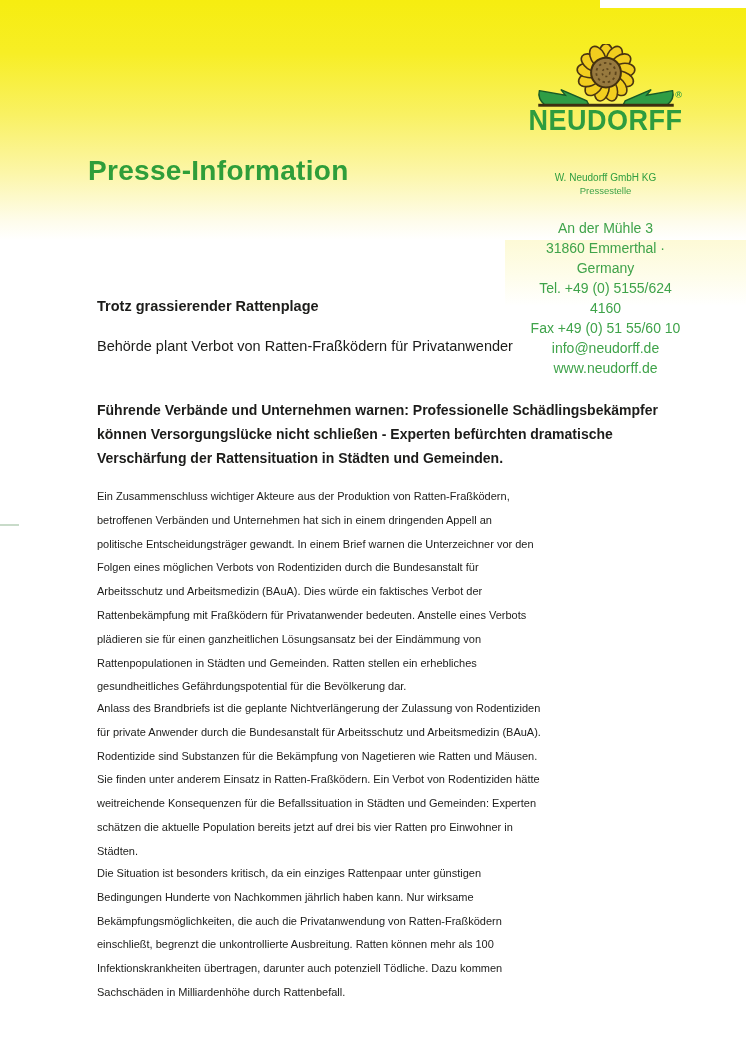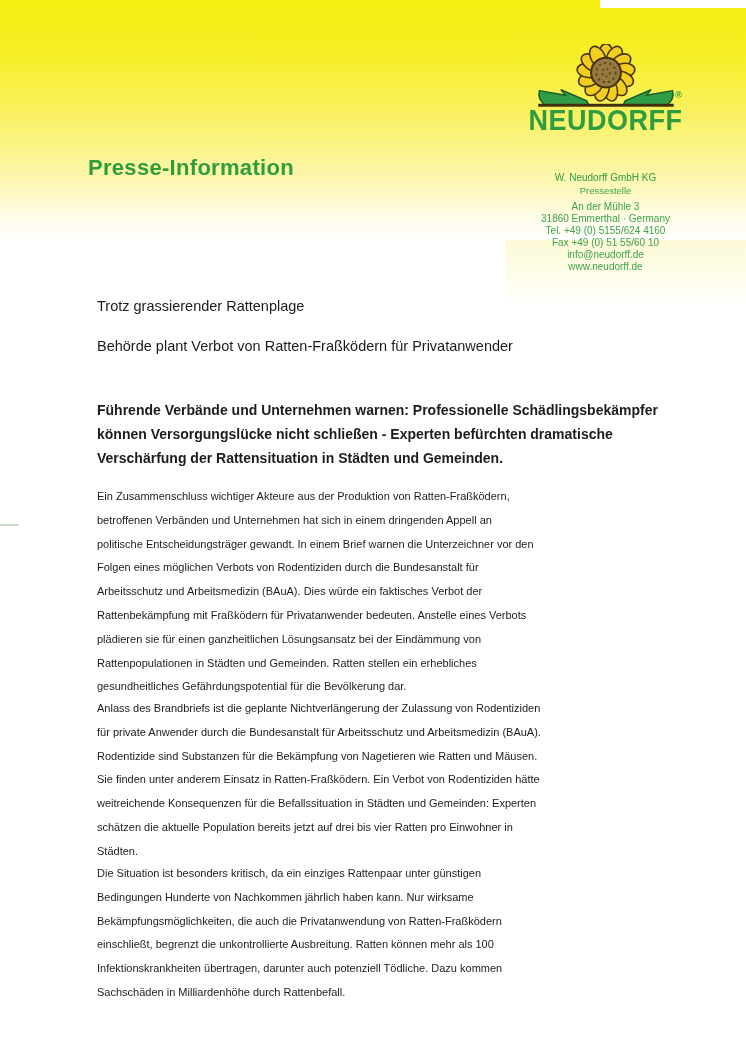--- a/index.html
+++ b/index.html
@@ -24,7 +24,7 @@
   
   .press-title{
     position:absolute;left:88px;top:155px;
-    font-size:22px;font-weight:bold;color:#2f9e3a;letter-spacing:.3px;
+    font-size:28px;font-weight:bold;color:#2f9e3a;letter-spacing:.3px;
   }
 
   

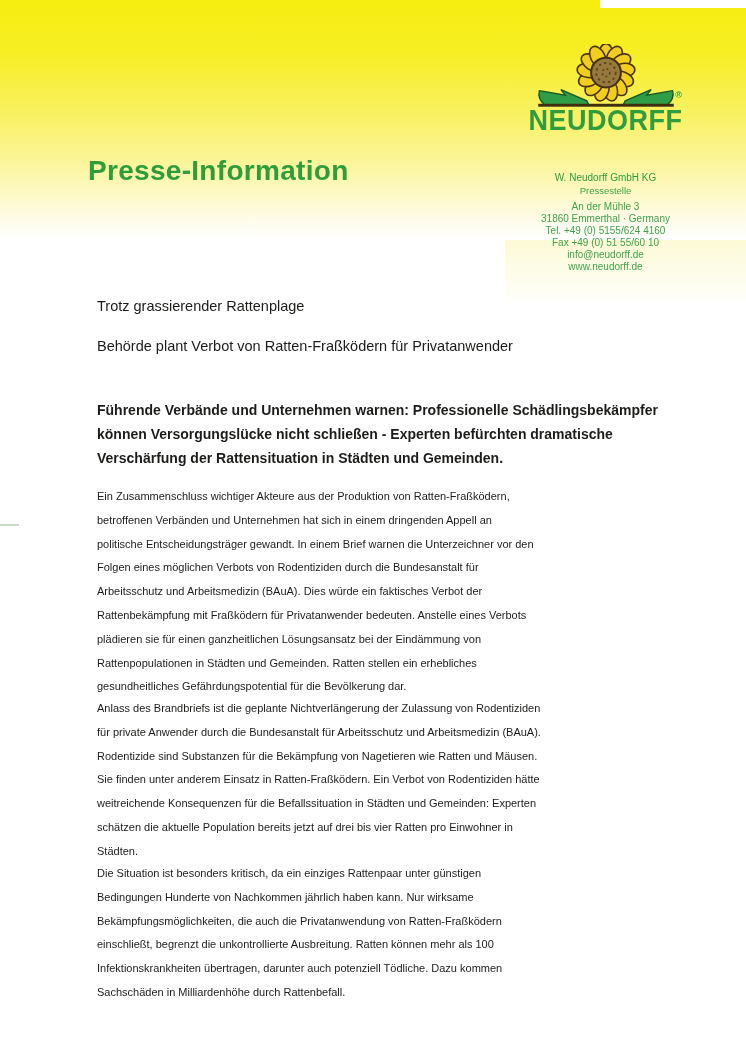--- a/index.html
+++ b/index.html
@@ -43,7 +43,7 @@
   .contact{position:absolute;left:523px;top:171px;width:165px;text-align:center;color:#3fa34a;}
   .contact .company{font-size:10px;font-weight:normal;color:#2f9e3f;line-height:13px;}
   .contact .dept{font-size:9.5px;line-height:14px;}
-  .contact .addr{font-size:10px;line-height:12px;margin-top:3px;white-space:pre-line;}
+  .contact .addr{font-size:14px;line-height:20px;margin-top:20px;white-space:pre-line;}
 
   
   .content{position:absolute;left:97px;top:0;width:620px;color:#1c1c1a;}

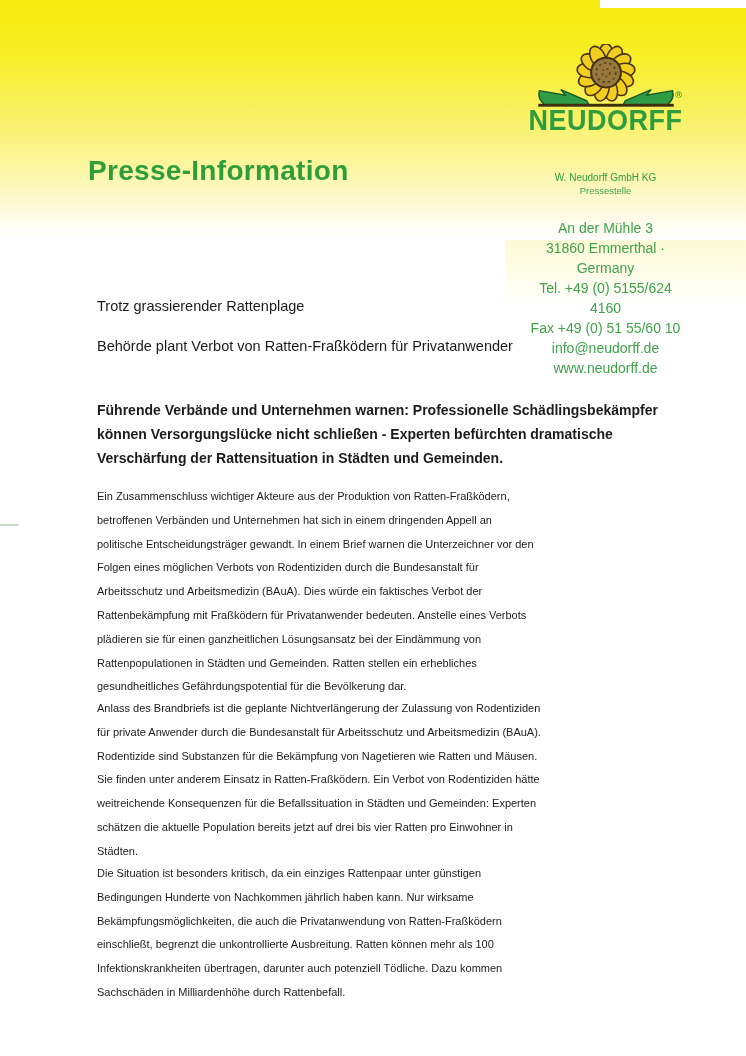--- a/index.html
+++ b/index.html
@@ -48,7 +48,7 @@
   
   .content{position:absolute;left:97px;top:0;width:620px;color:#1c1c1a;}
   .content>div,.content>p{position:absolute;left:0;right:0;margin:0;}
-  .kicker{top:298px;font-size:14.5px;font-weight:normal;}
+  .kicker{top:298px;font-size:14.5px;font-weight:bold;}
   .headline{top:338px;font-size:14.5px;font-weight:normal;}
   .lead{top:399px;font-size:14px;font-weight:bold;line-height:23.8px;white-space:pre-line;}
   .para{font-size:11px;line-height:23.8px;white-space:pre-line;}

